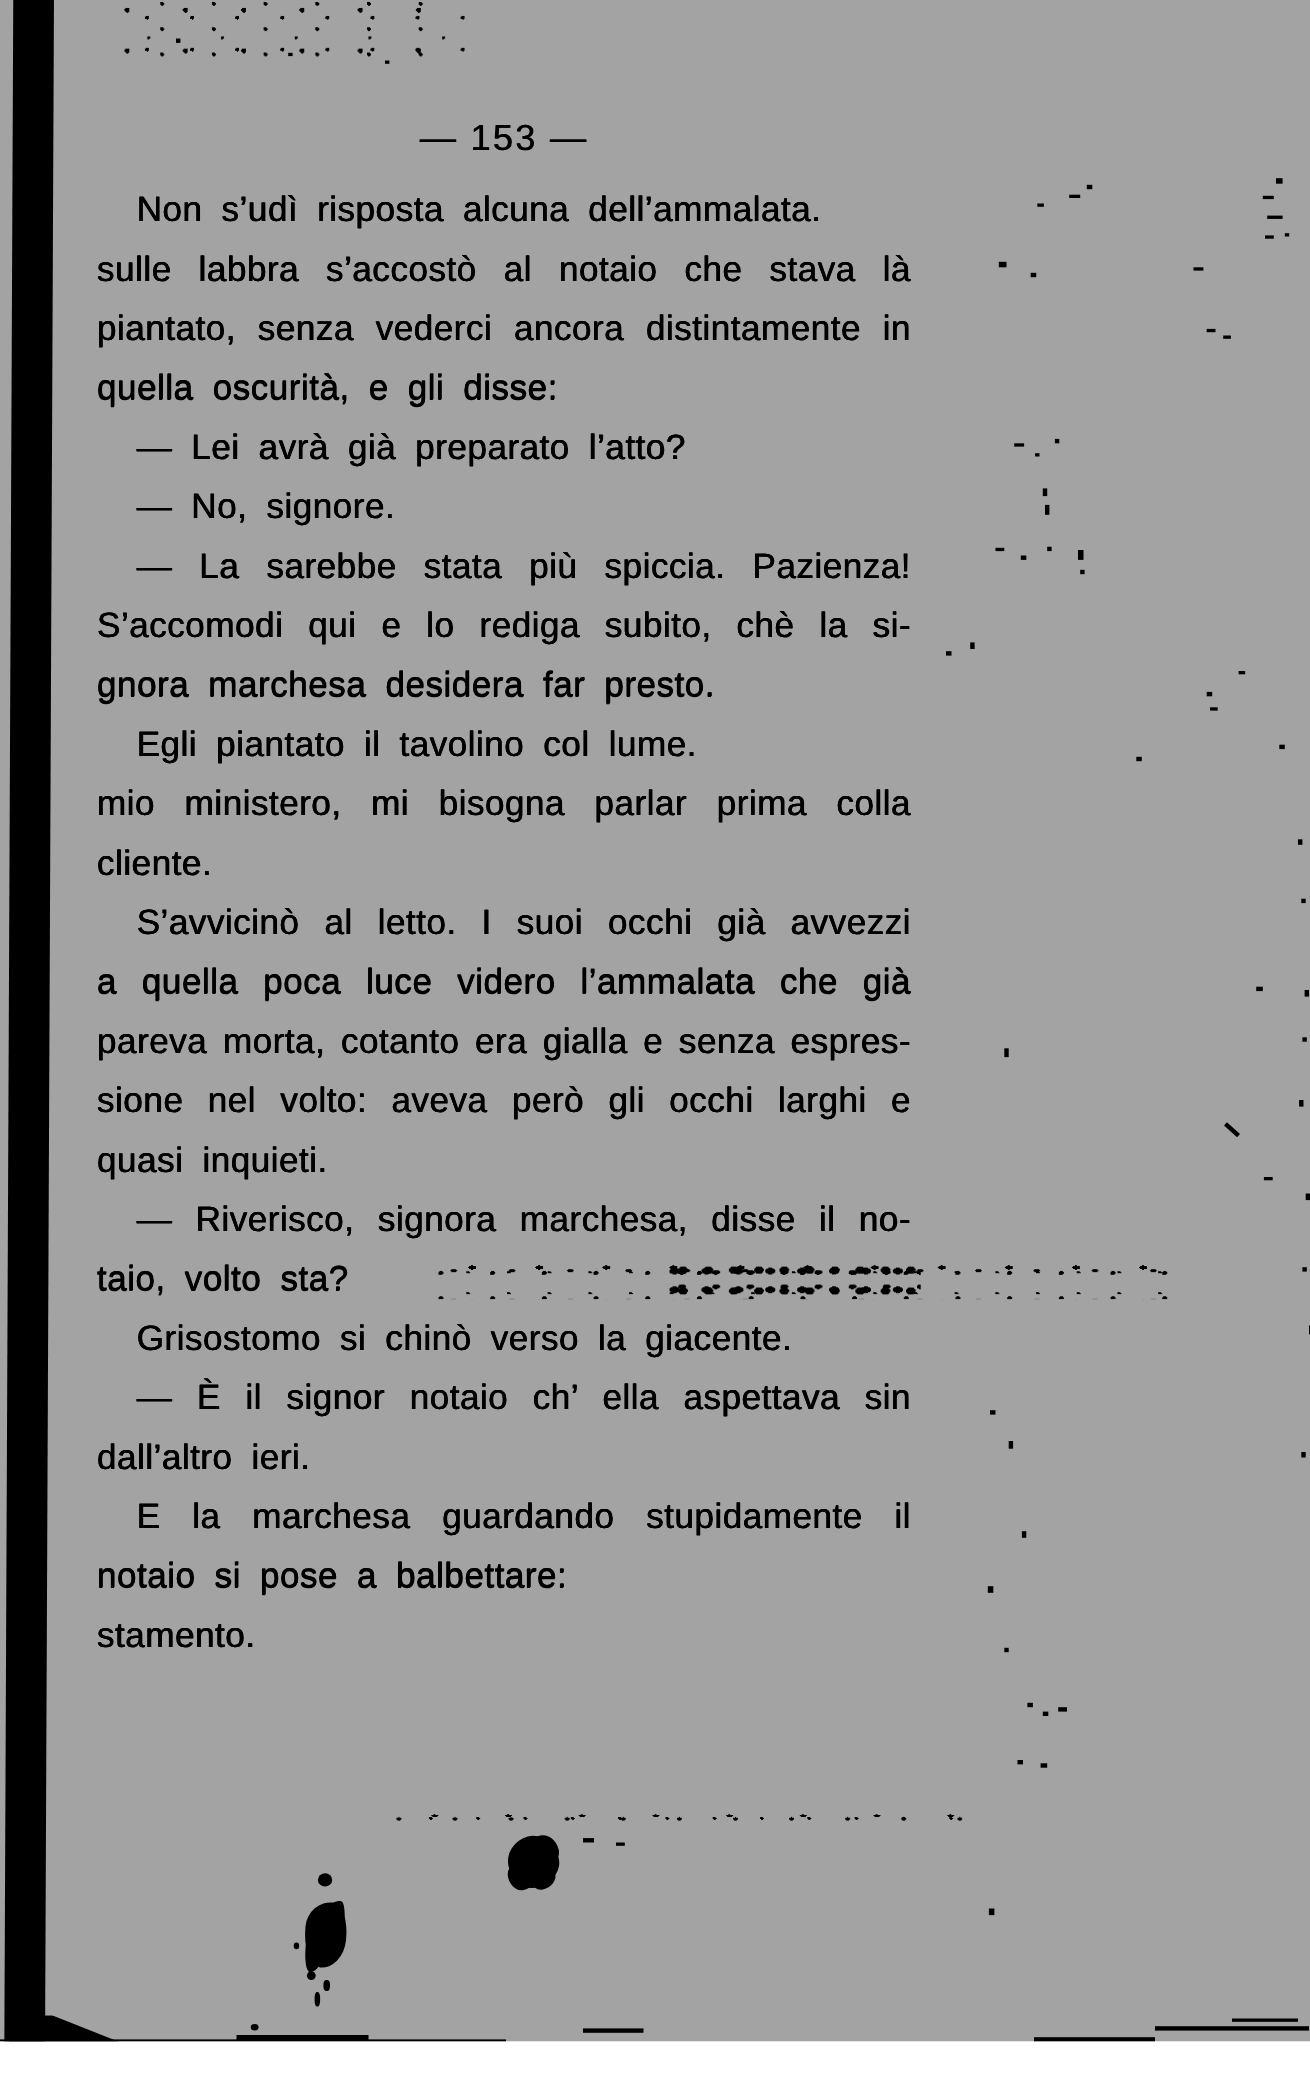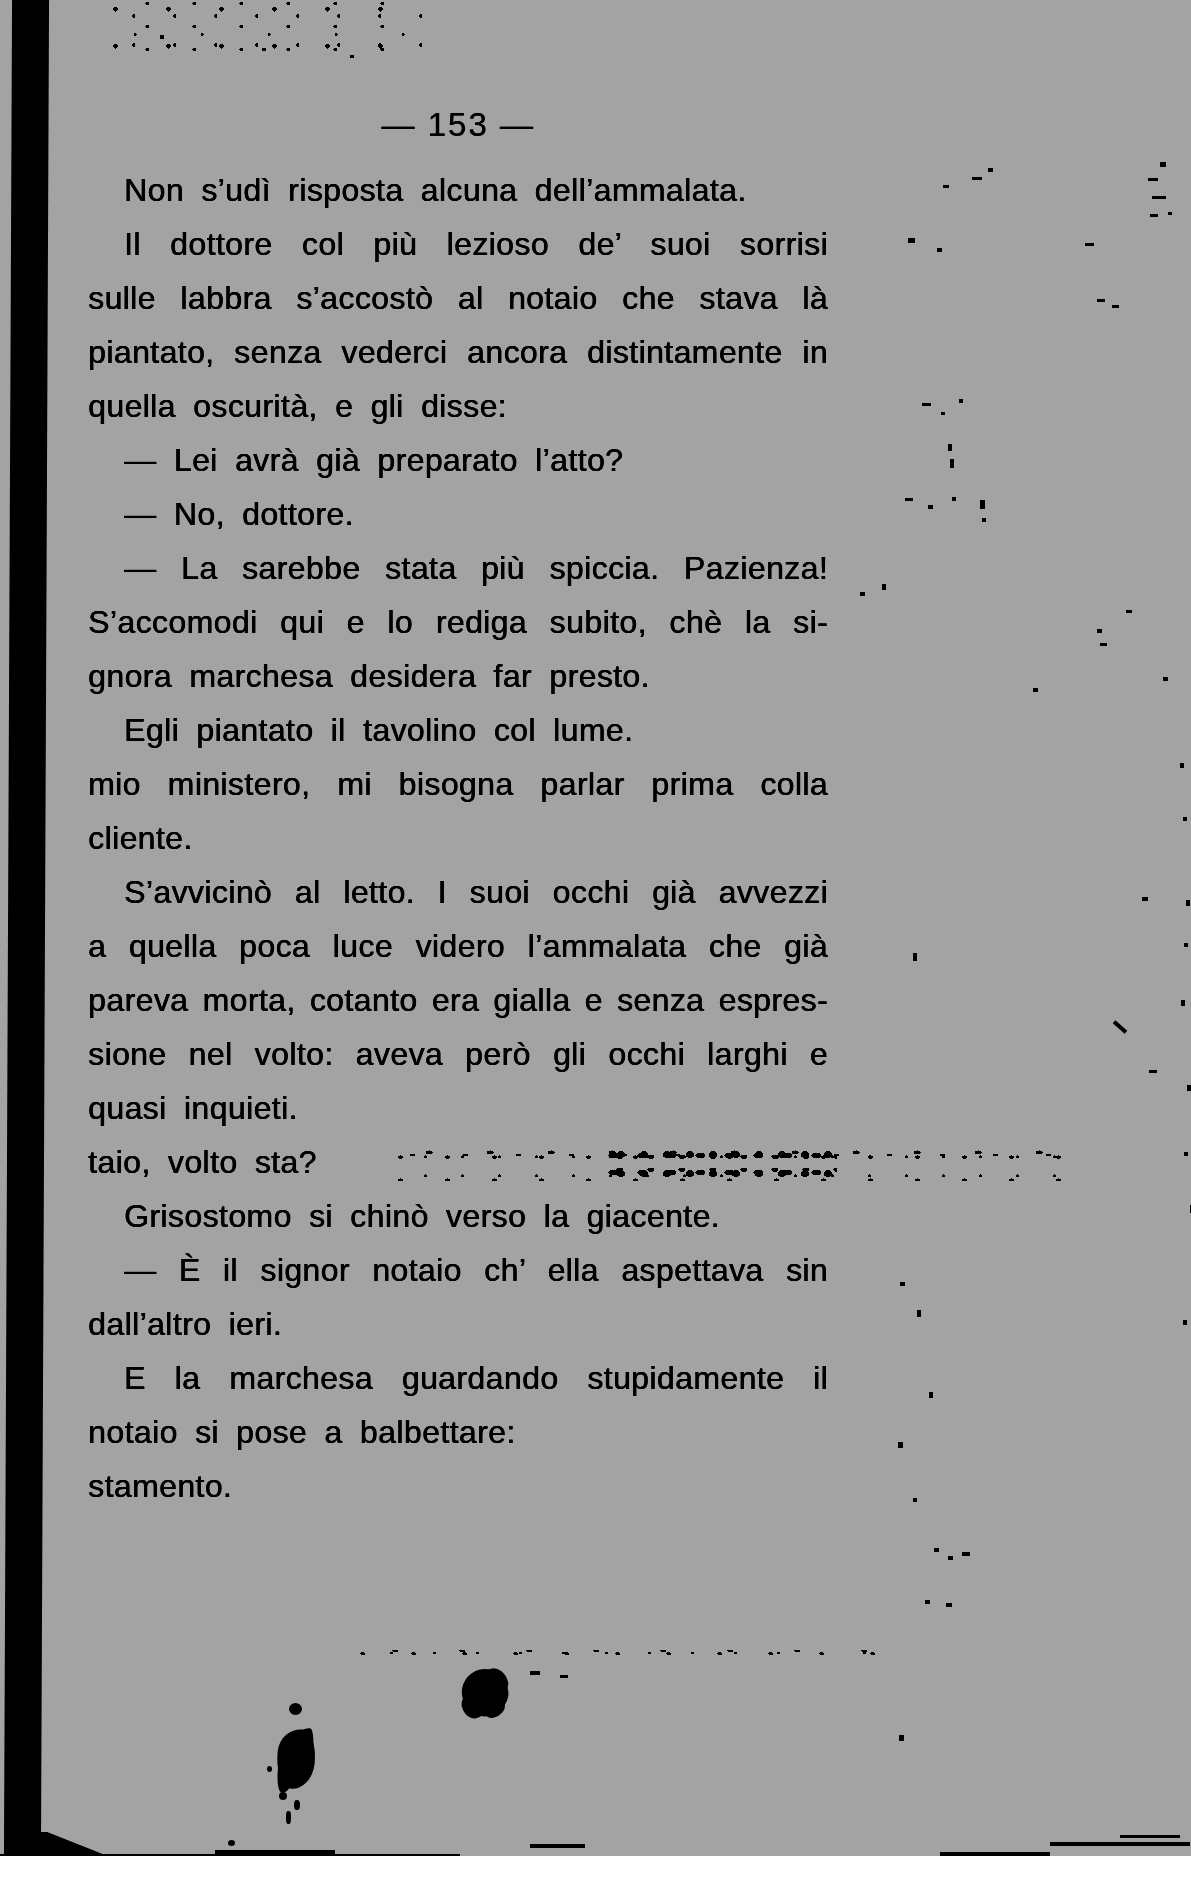--- a/index.html
+++ b/index.html
@@ -95,7 +95,6 @@
 
   <div class="text-block" id="text-block">
       <div class="line indent">Non s’udì risposta alcuna dell’ammalata.</div>
-      <div class="line indent justify">Il dottore col più lezioso de’ suoi sorrisi</div>
       <div class="line justify">sulle labbra s’accostò al notaio che stava là</div>
       <div class="line justify">piantato, senza vederci ancora distintamente in</div>
       <div class="line">quella oscurità, e gli disse:</div>

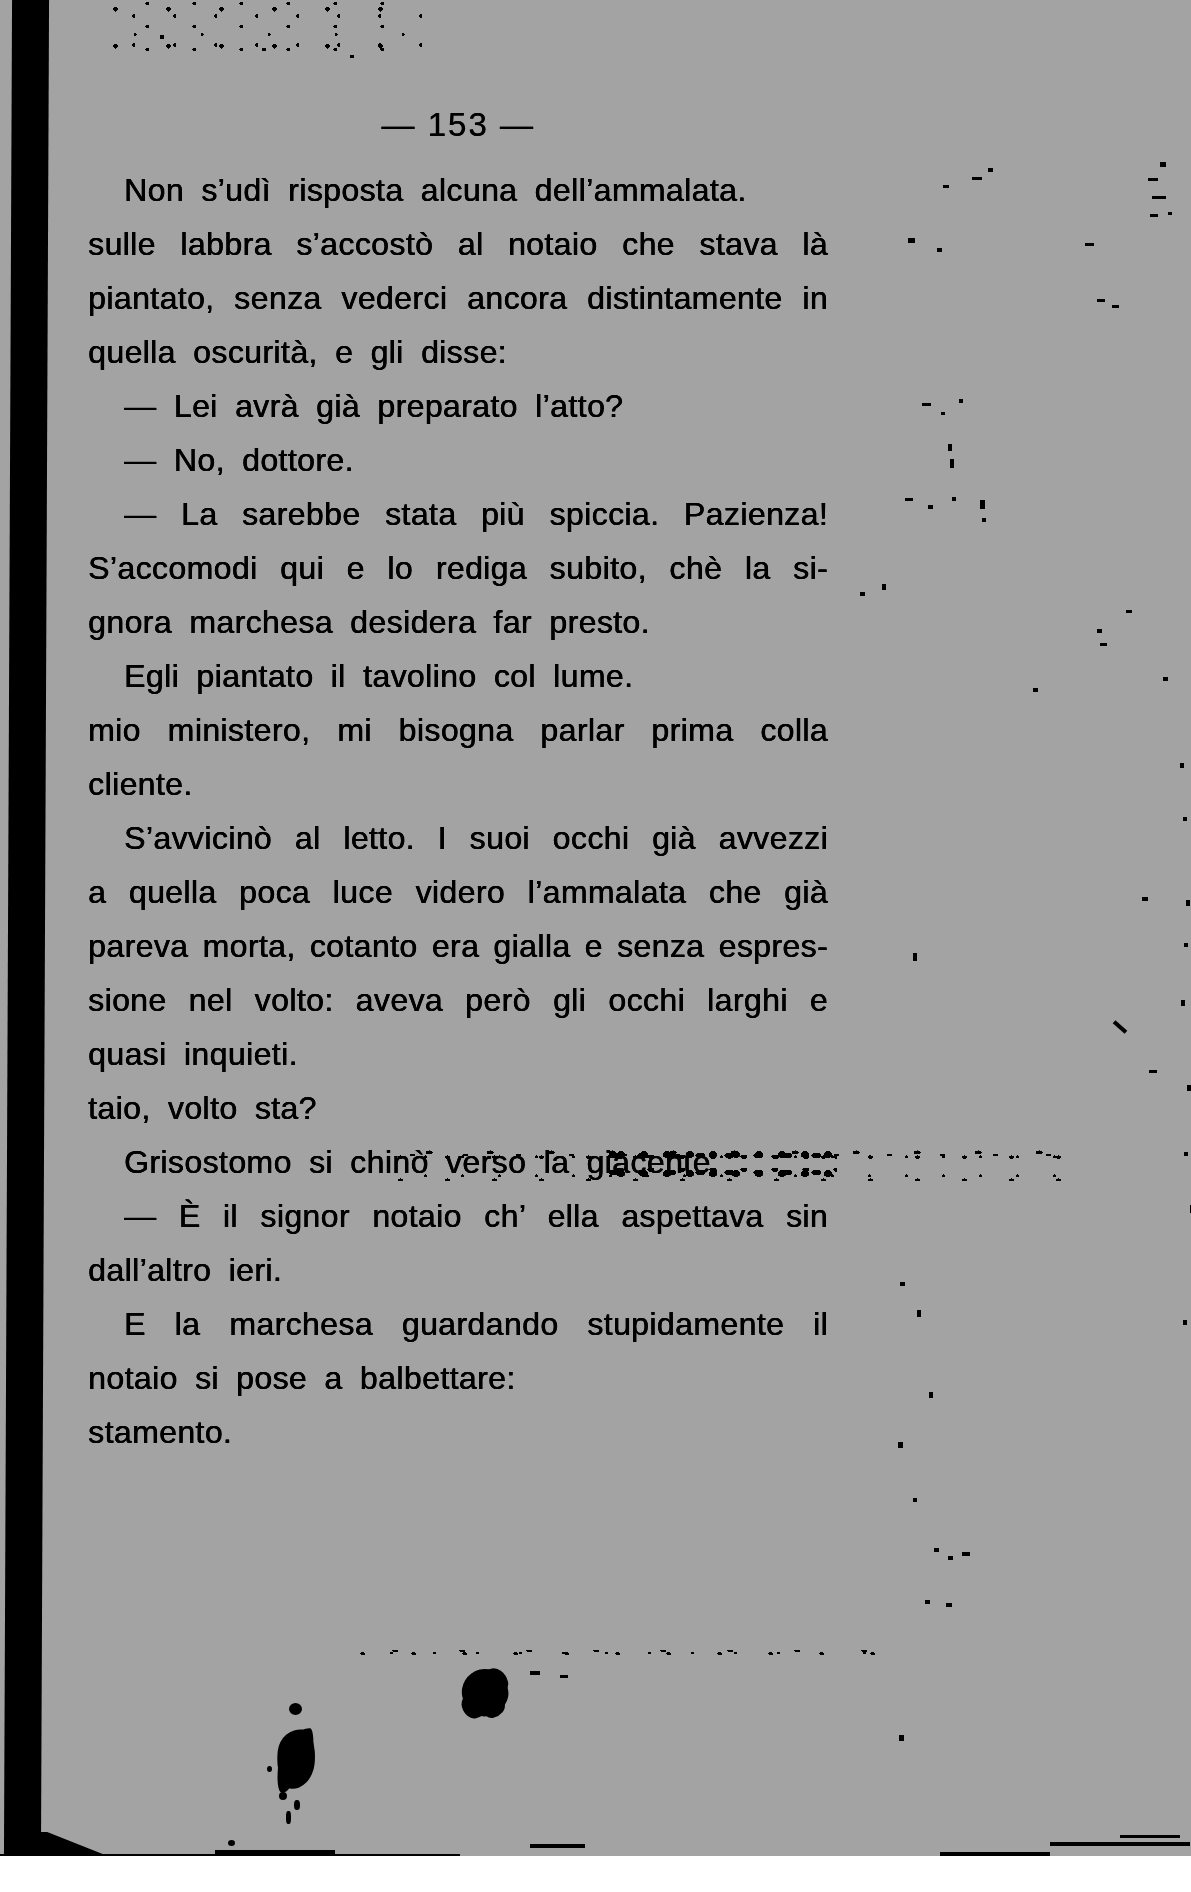--- a/index.html
+++ b/index.html
@@ -99,7 +99,7 @@
       <div class="line justify">piantato, senza vederci ancora distintamente in</div>
       <div class="line">quella oscurità, e gli disse:</div>
       <div class="line indent">— Lei avrà già preparato l’atto?</div>
-      <div class="line indent">— No, dottore.</div>
+      <div class="line indent">— No, signore.</div>
       <div class="line indent justify">— La sarebbe stata più spiccia. Pazienza!</div>
       <div class="line justify">S’accomodi qui e lo rediga subito, chè la si-</div>
       <div class="line">gnora marchesa desidera far presto.</div>

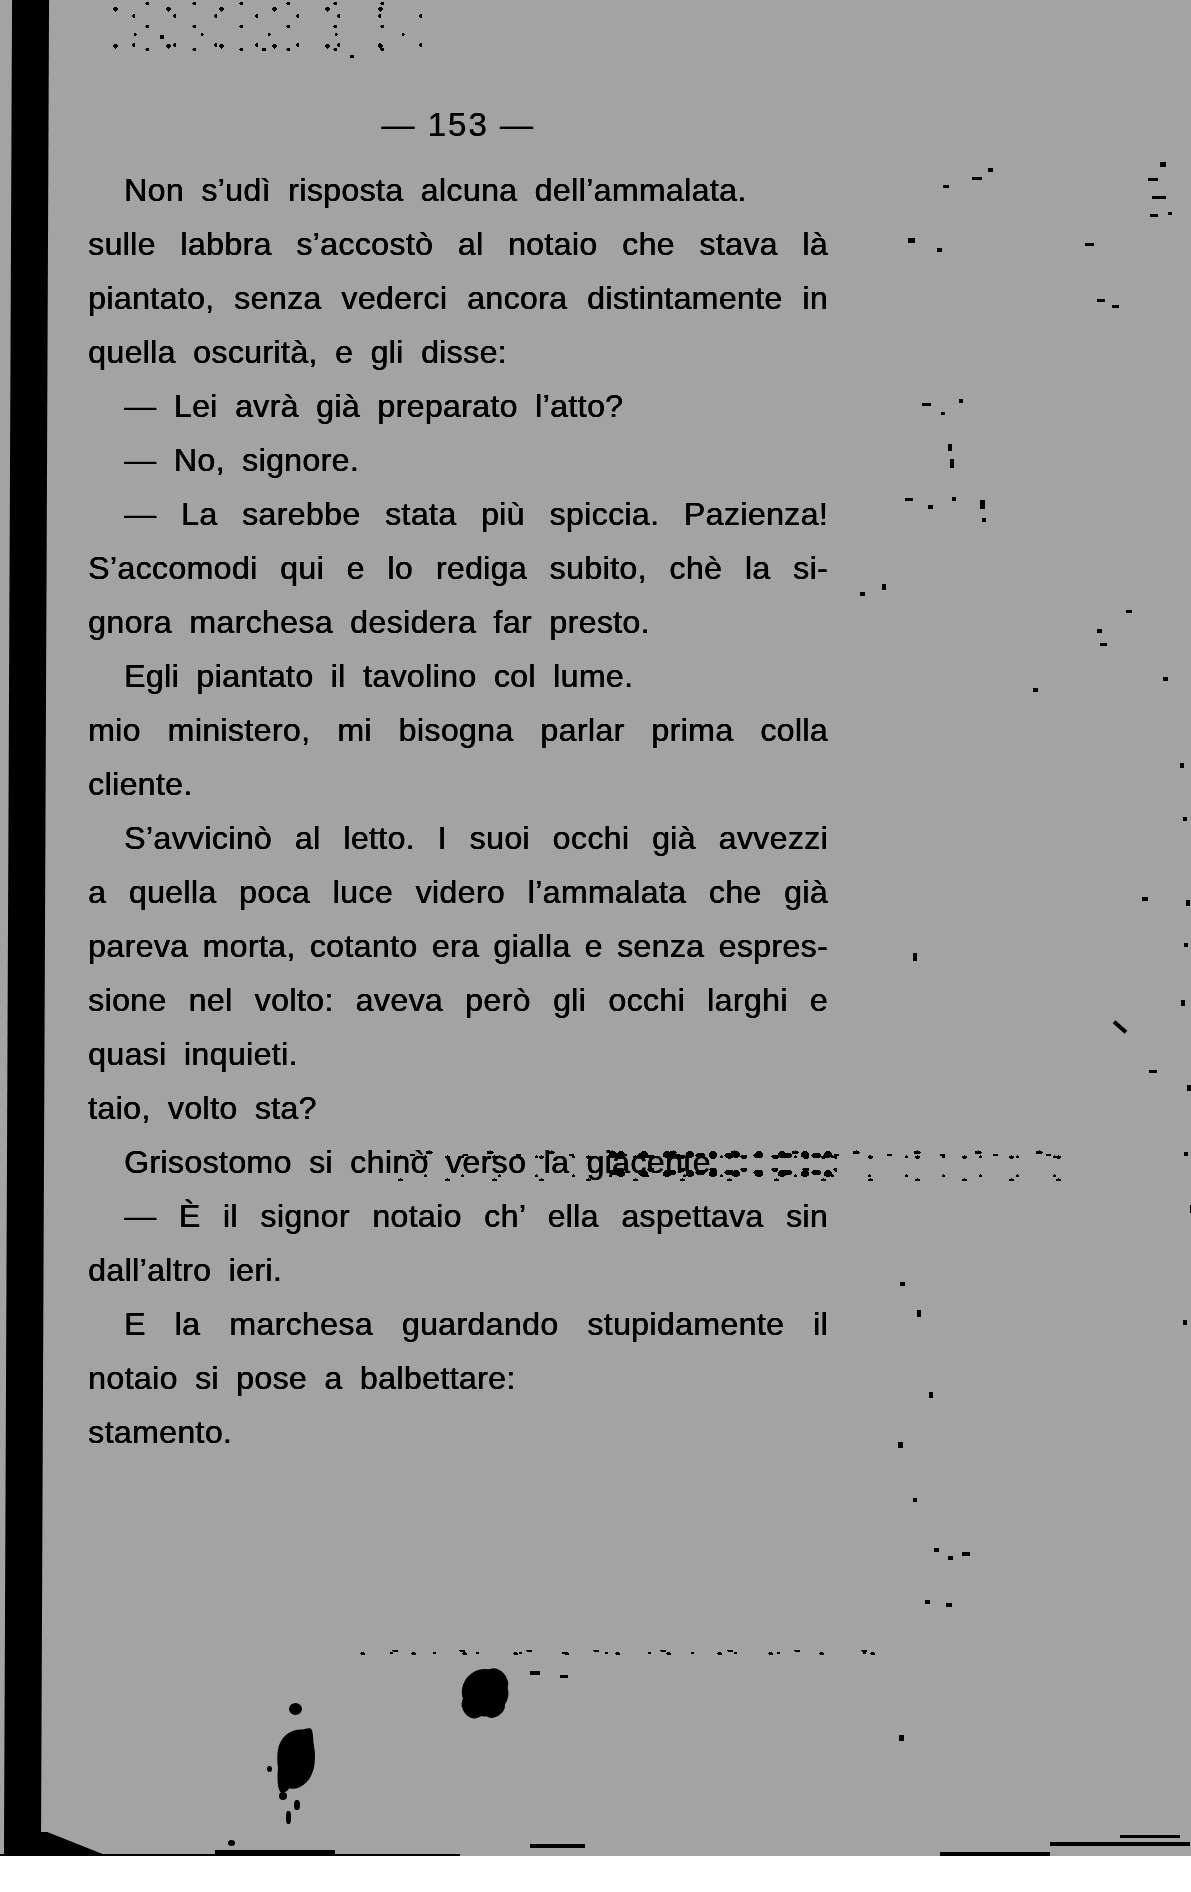--- a/index.html
+++ b/index.html
@@ -111,6 +111,7 @@
       <div class="line justify">pareva morta, cotanto era gialla e senza espres-</div>
       <div class="line justify">sione nel volto: aveva però gli occhi larghi e</div>
       <div class="line">quasi inquieti.</div>
+      <div class="line indent justify">— Riverisco, signora marchesa, disse il no-</div>
       <div class="line">taio, volto sta?</div>
       <div class="line indent">Grisostomo si chinò verso la giacente.</div>
       <div class="line indent justify">— È il signor notaio ch’ ella aspettava sin</div>

